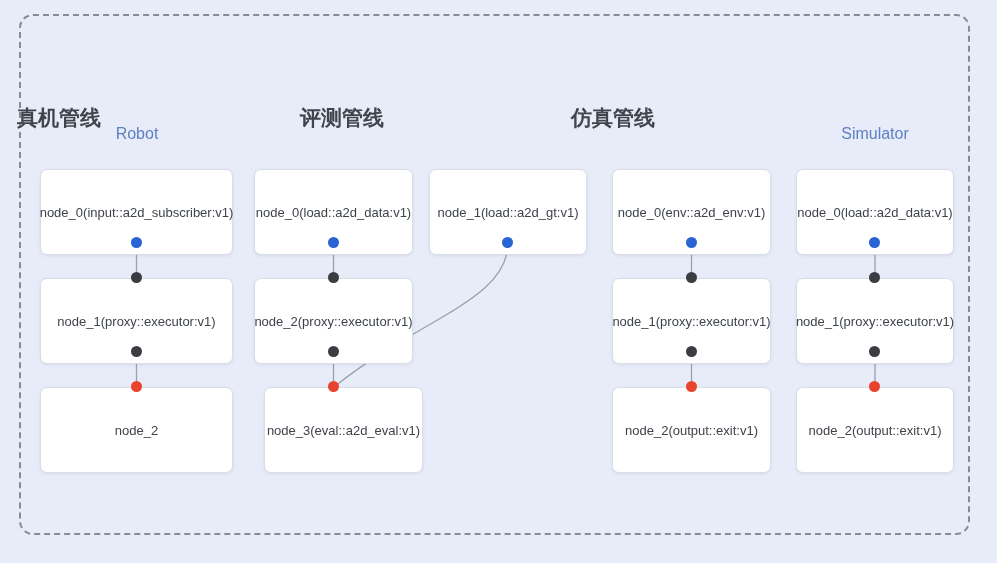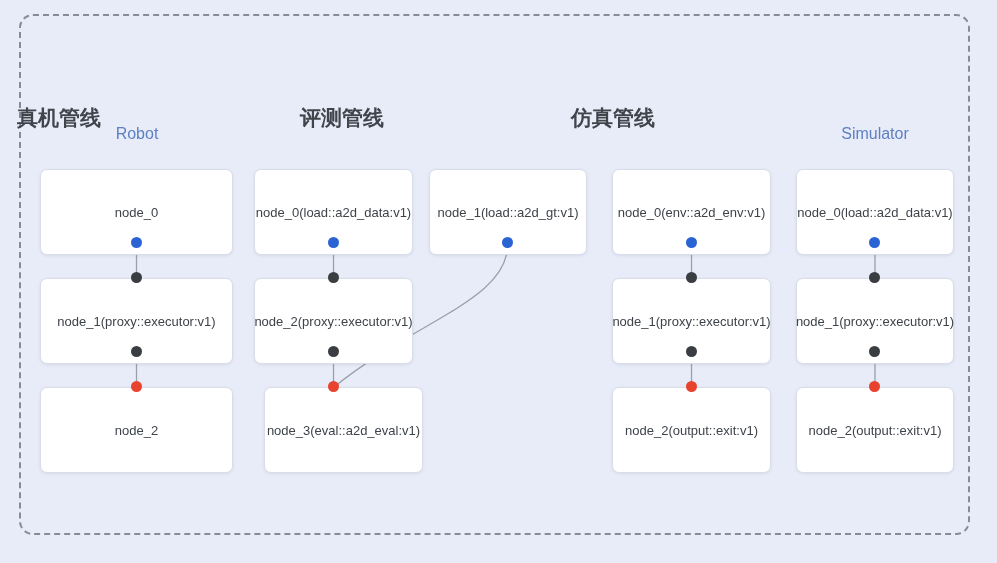--- a/index.html
+++ b/index.html
@@ -66,6 +66,7 @@
 
   <div class="node-box" style="left:40px;top:169px;width:193px">
     <div class="node-name">node_0</div>
+    <div class="node-type">(input::a2d_subscriber:v1)</div>
   </div>
   <div class="node-box" style="left:40px;top:278px;width:193px">
     <div class="node-name">node_1</div>

